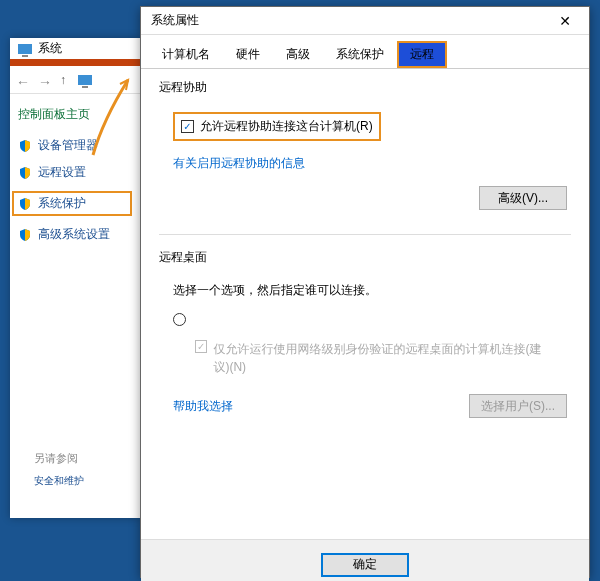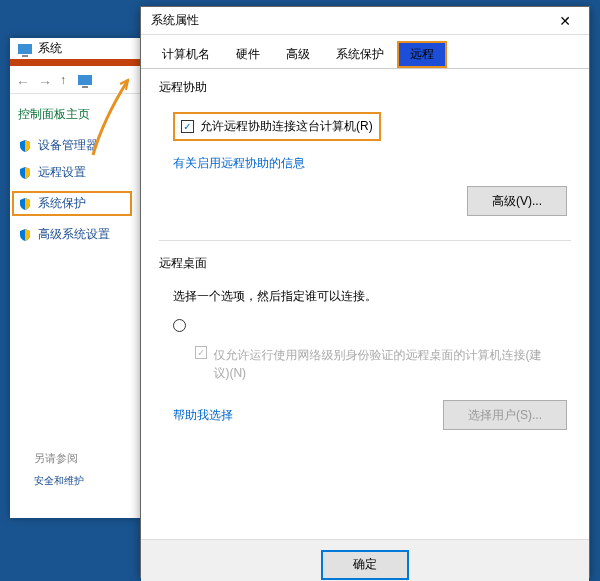--- a/index.html
+++ b/index.html
@@ -223,12 +223,12 @@
 }
 .win-btn {
   min-width: 88px;
-  height: 30px;
+  height: 24px;
   border: 1px solid #adadad;
   background: #e1e1e1;
   font-size: 12px;
   cursor: pointer;
-  padding: 0 24px;
+  padding: 0 11px;
 }
 .win-btn.primary {
   border: 2px solid #0078d7;

